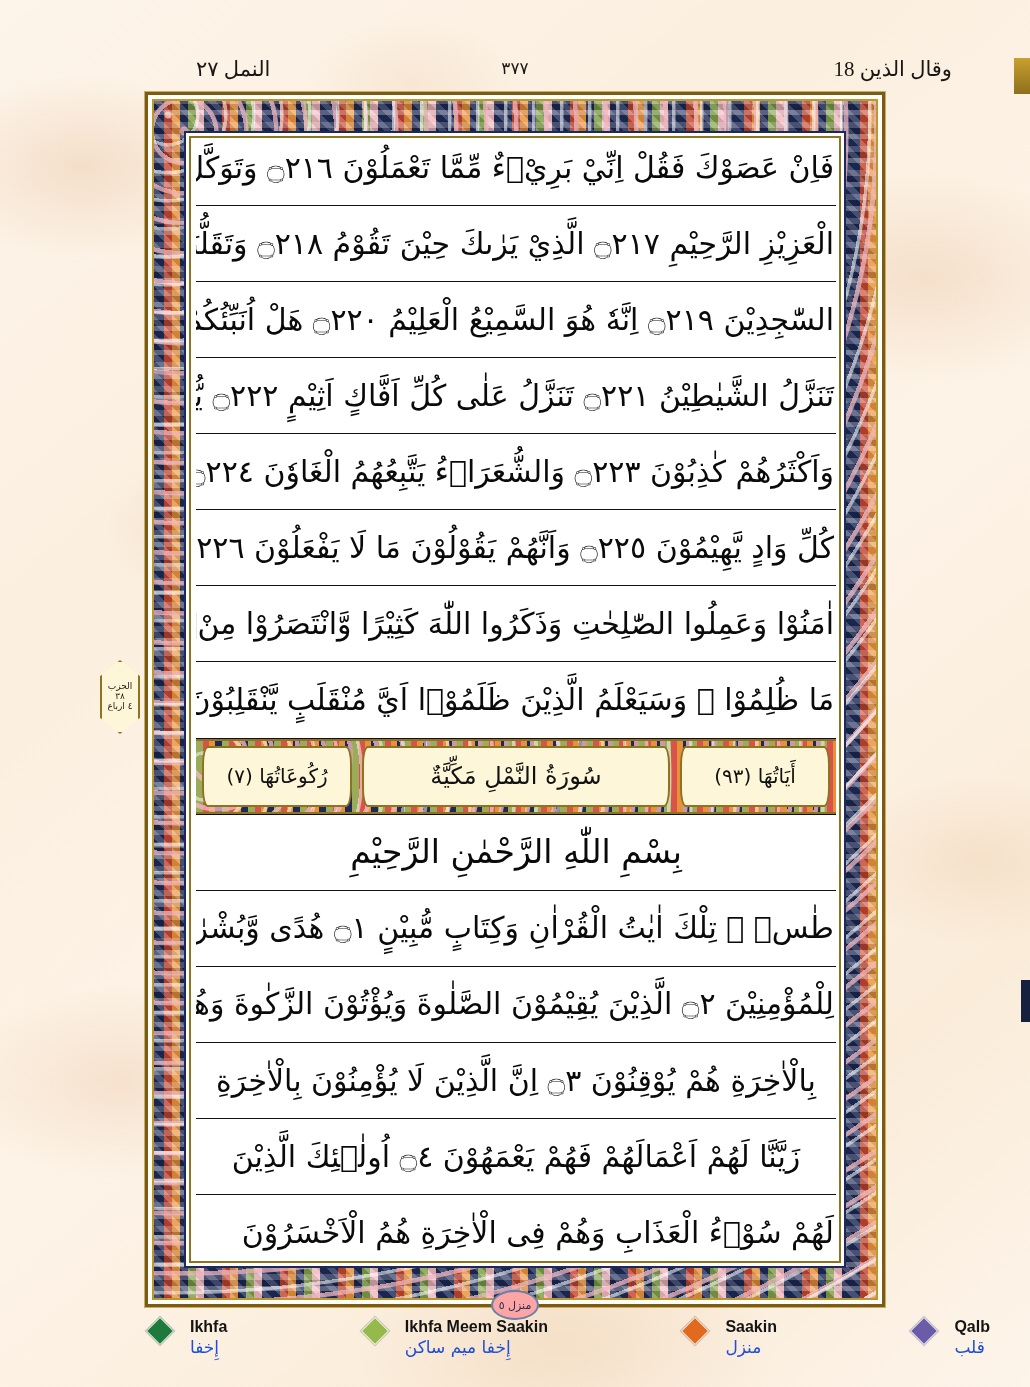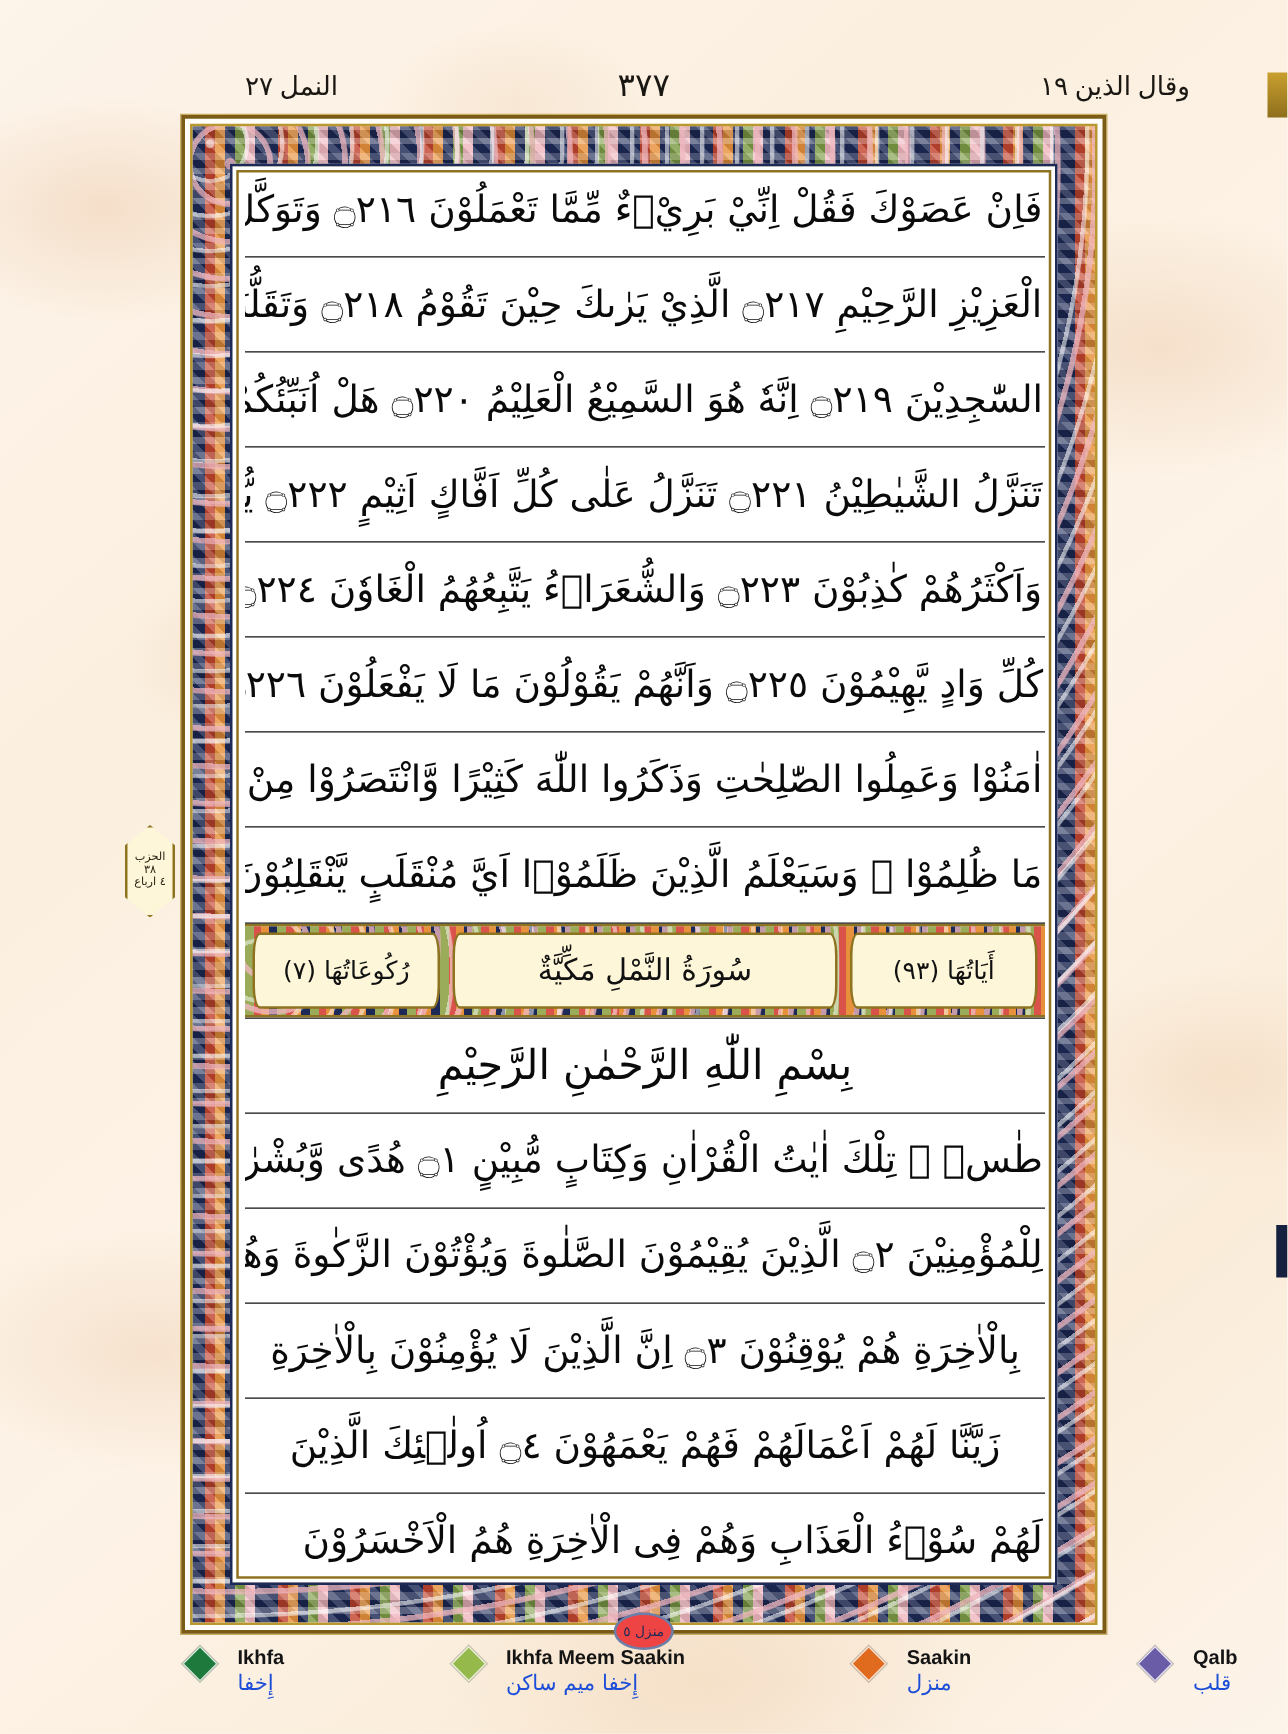--- a/index.html
+++ b/index.html
@@ -48,7 +48,7 @@
   .hdr-page  {
     left: 0; right: 0;
     text-align: center;
-    font-size: 26px;
+    font-size: 17px;
     letter-spacing: 1px;
   }
 

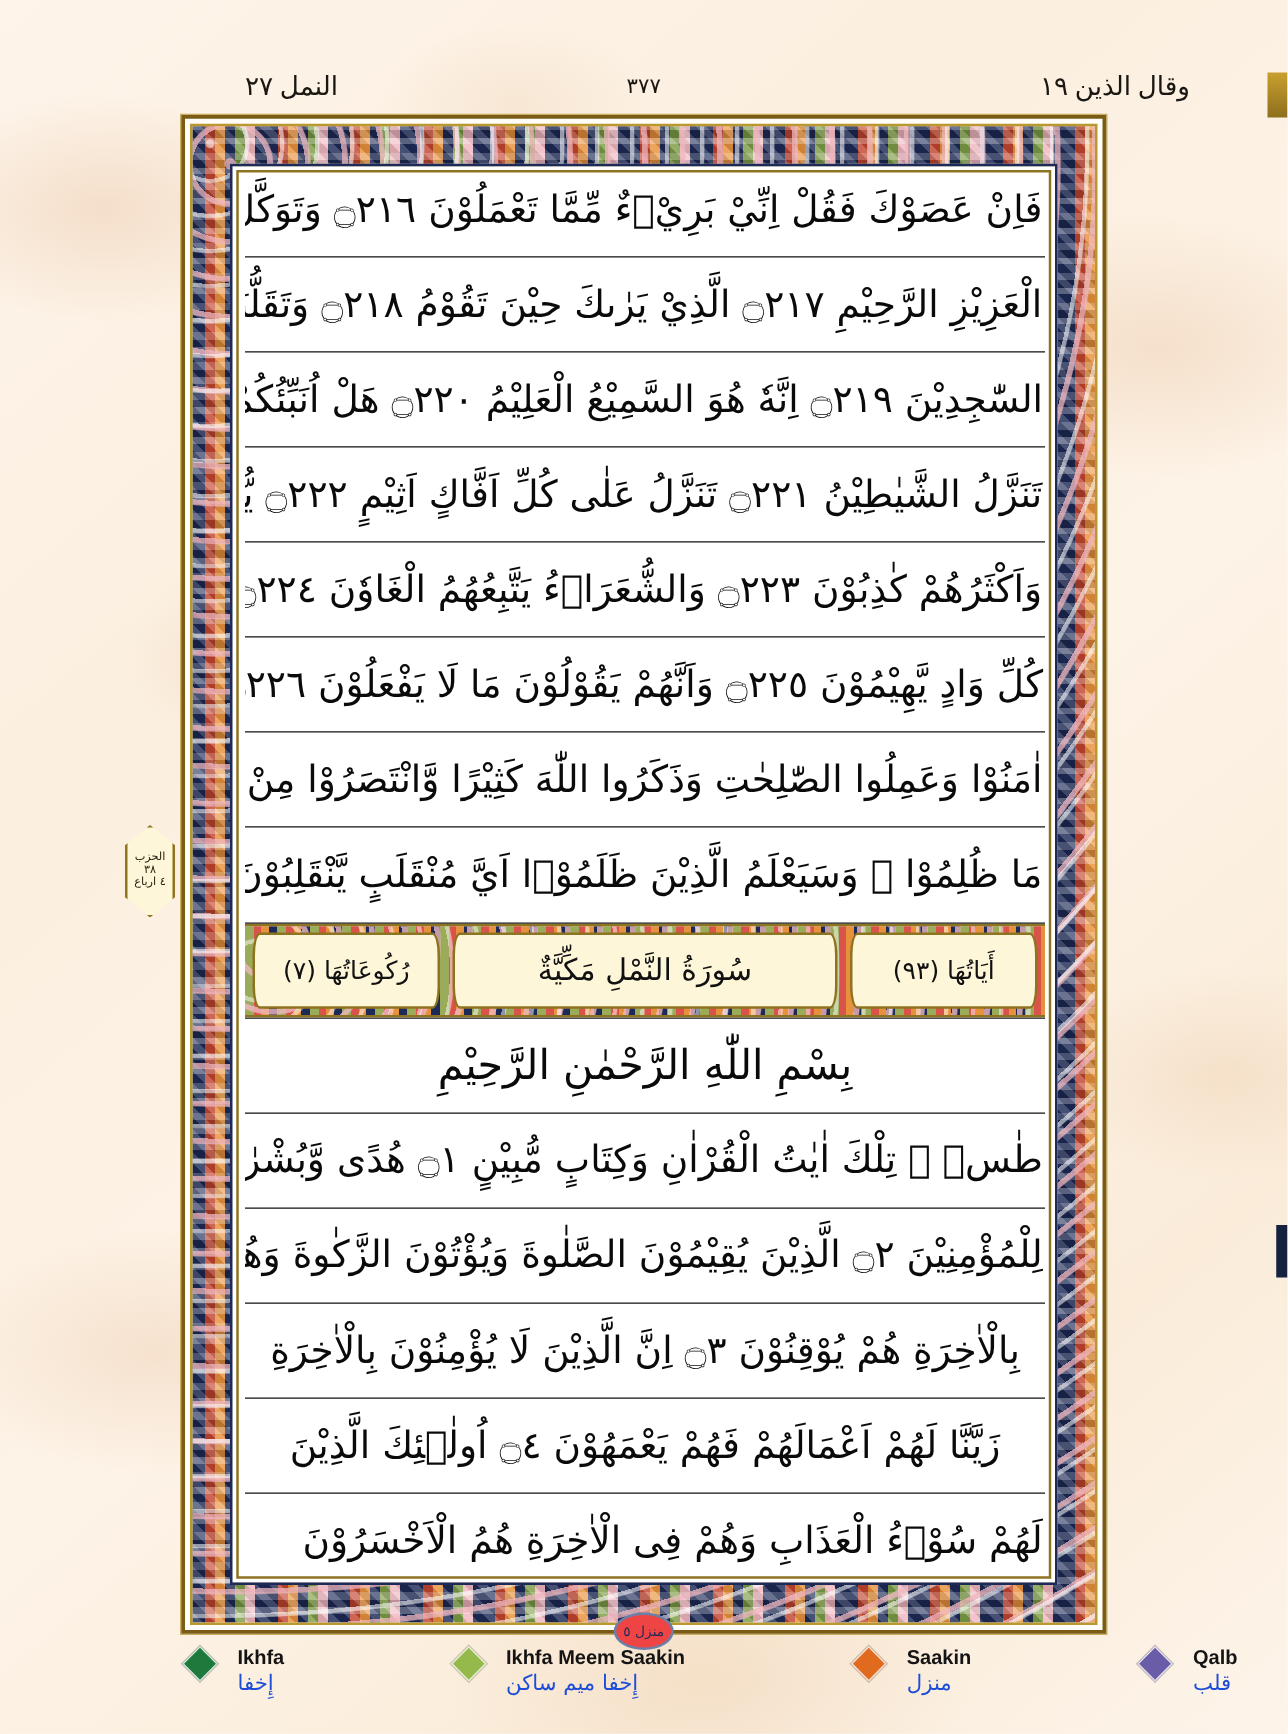--- a/index.html
+++ b/index.html
@@ -299,7 +299,7 @@
 <div class="page-header">
   <div class="hdr-item hdr-surah">النمل ٢٧</div>
   <div class="hdr-item hdr-page">٣٧٧</div>
-  <div class="hdr-item hdr-juz">وقال الذين ١٩</div>
+  <div class="hdr-item hdr-juz">وقال الذين 18</div>
 </div>
 
 <div class="frame-outer">

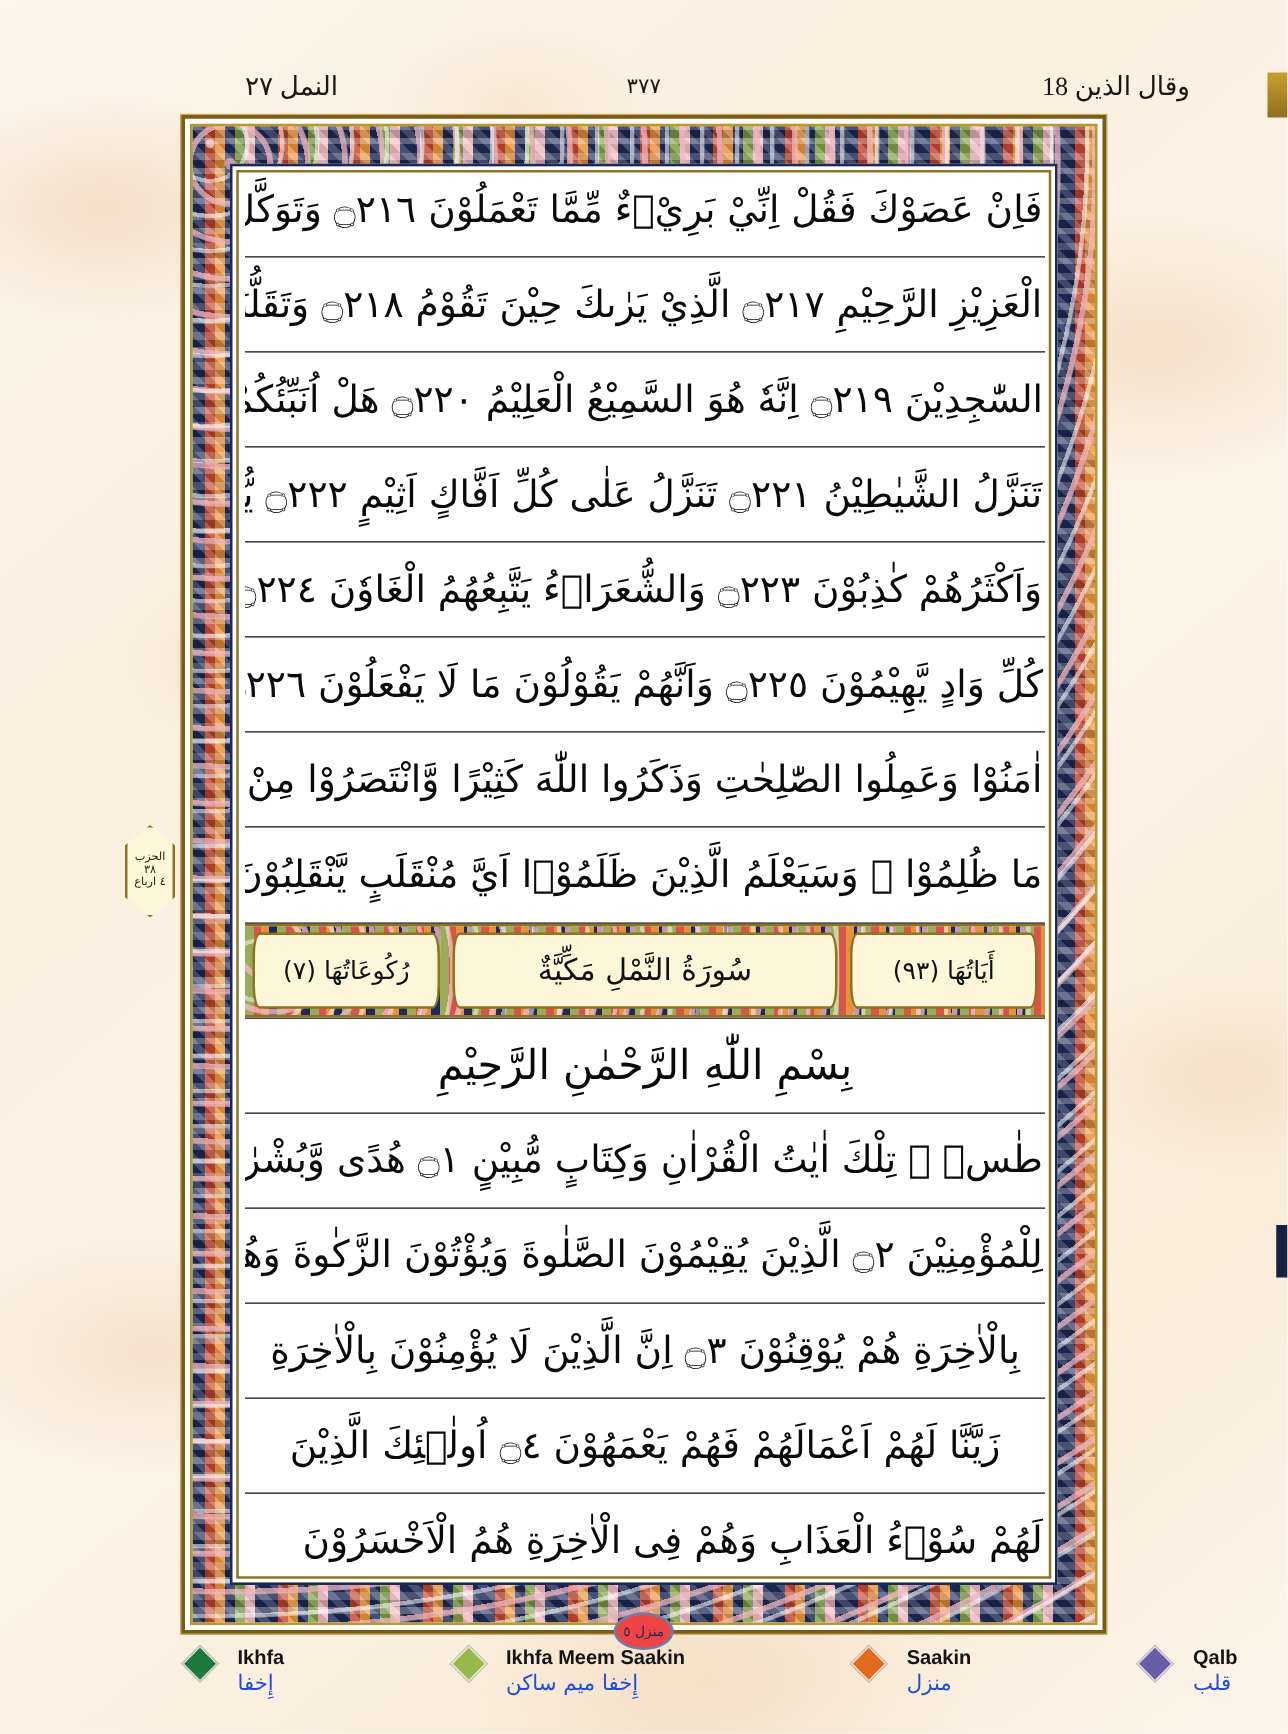--- a/index.html
+++ b/index.html
@@ -232,7 +232,7 @@
     left: 50%; transform: translateX(-50%);
     top: 1290px;
     width: 48px; height: 30px;
-    background: #ef4444;
+    background: #fca5a5;
     border: 2px solid #6b7fa8;
     border-radius: 50%;
     display: flex;

